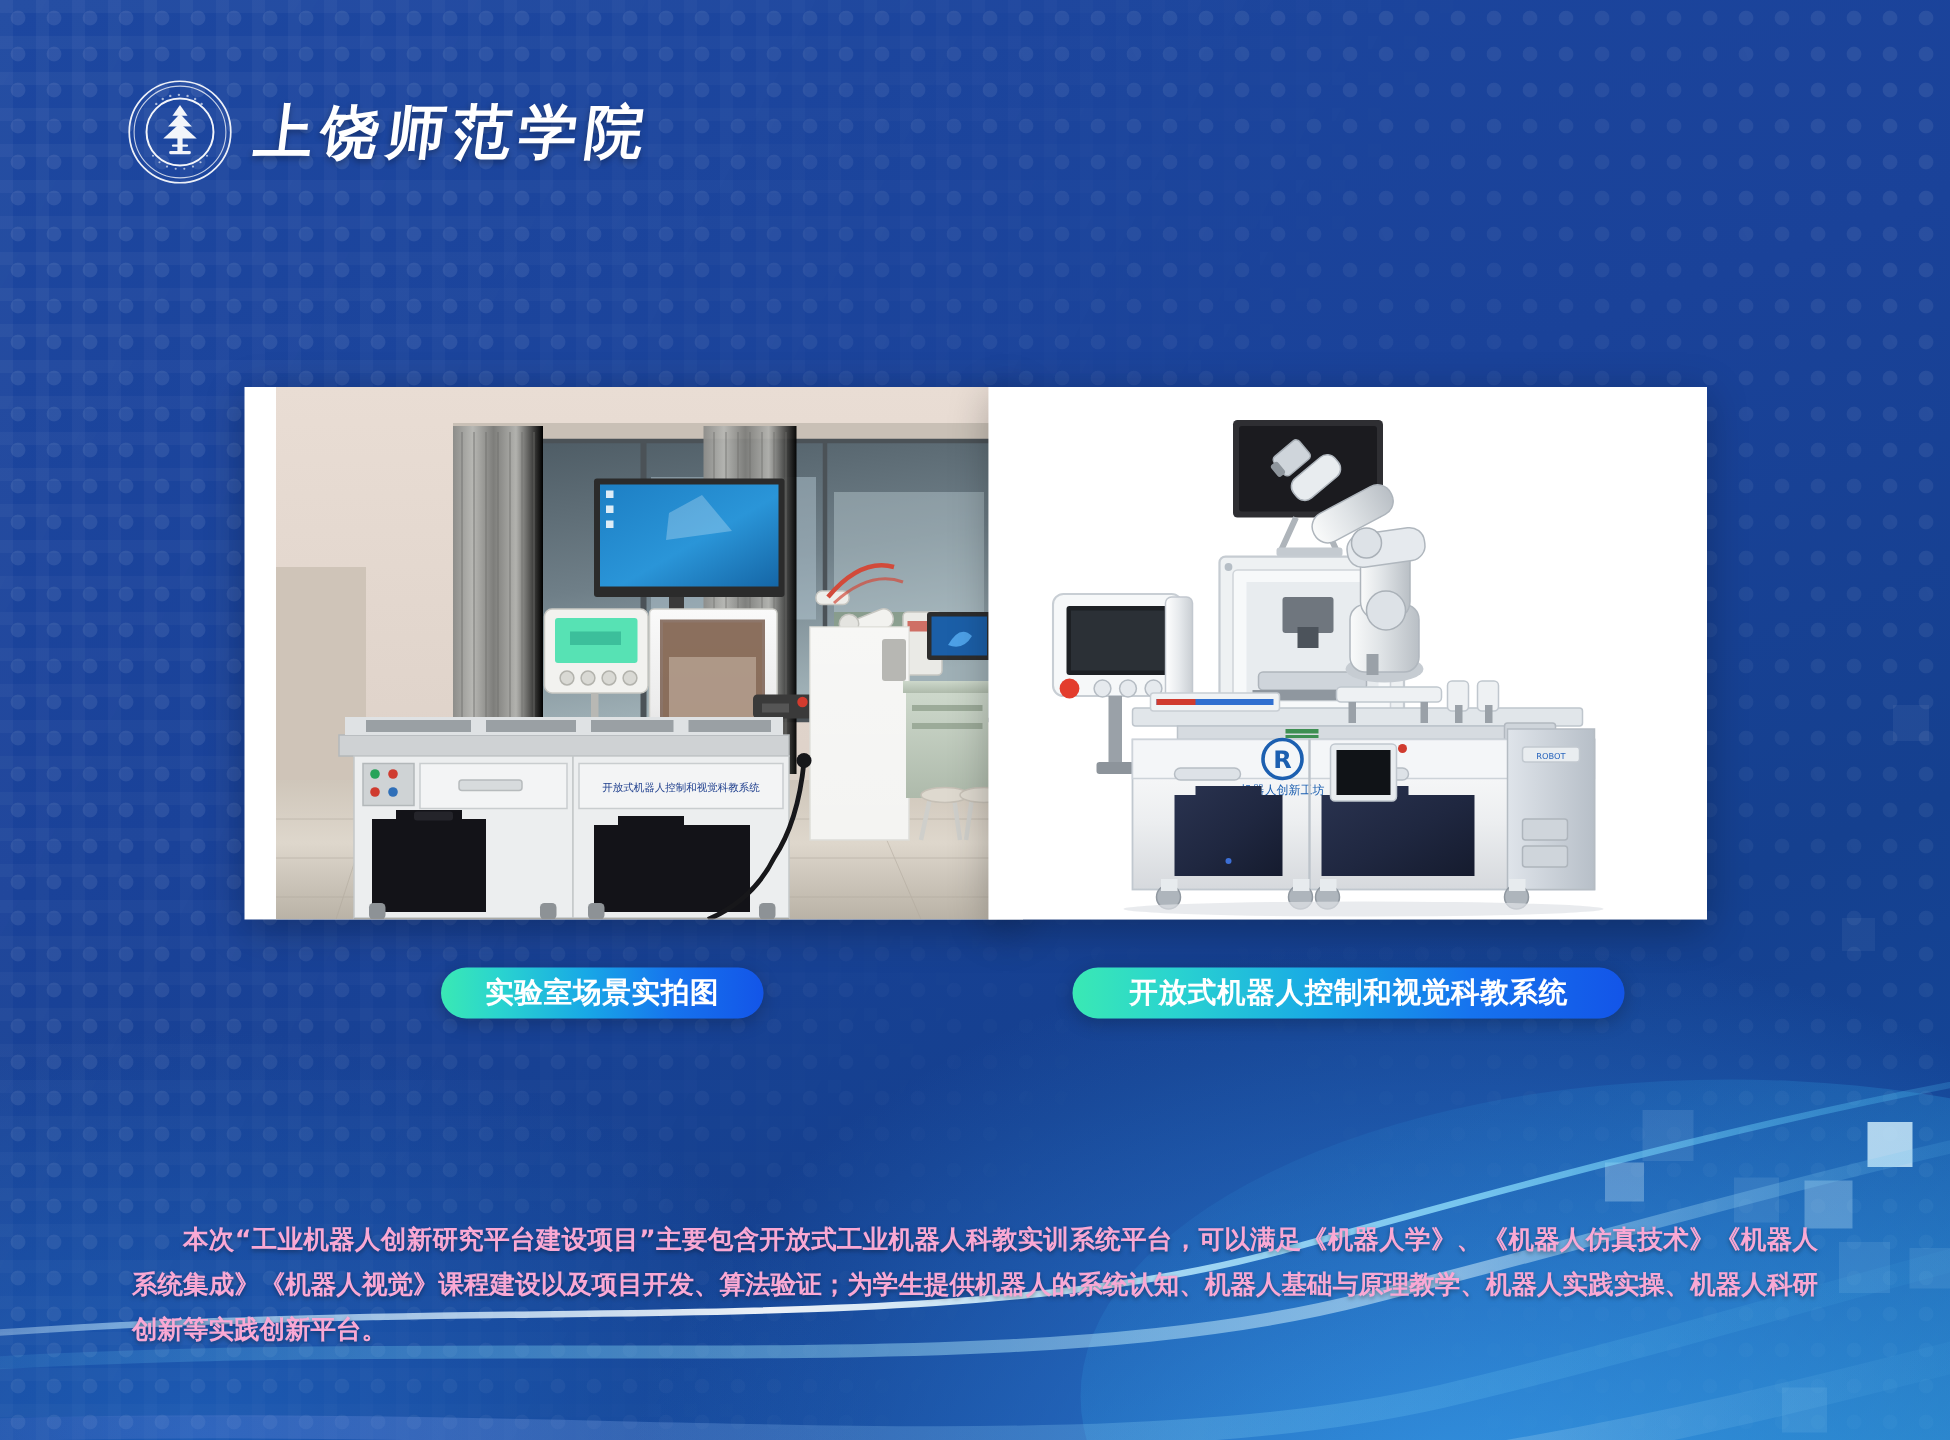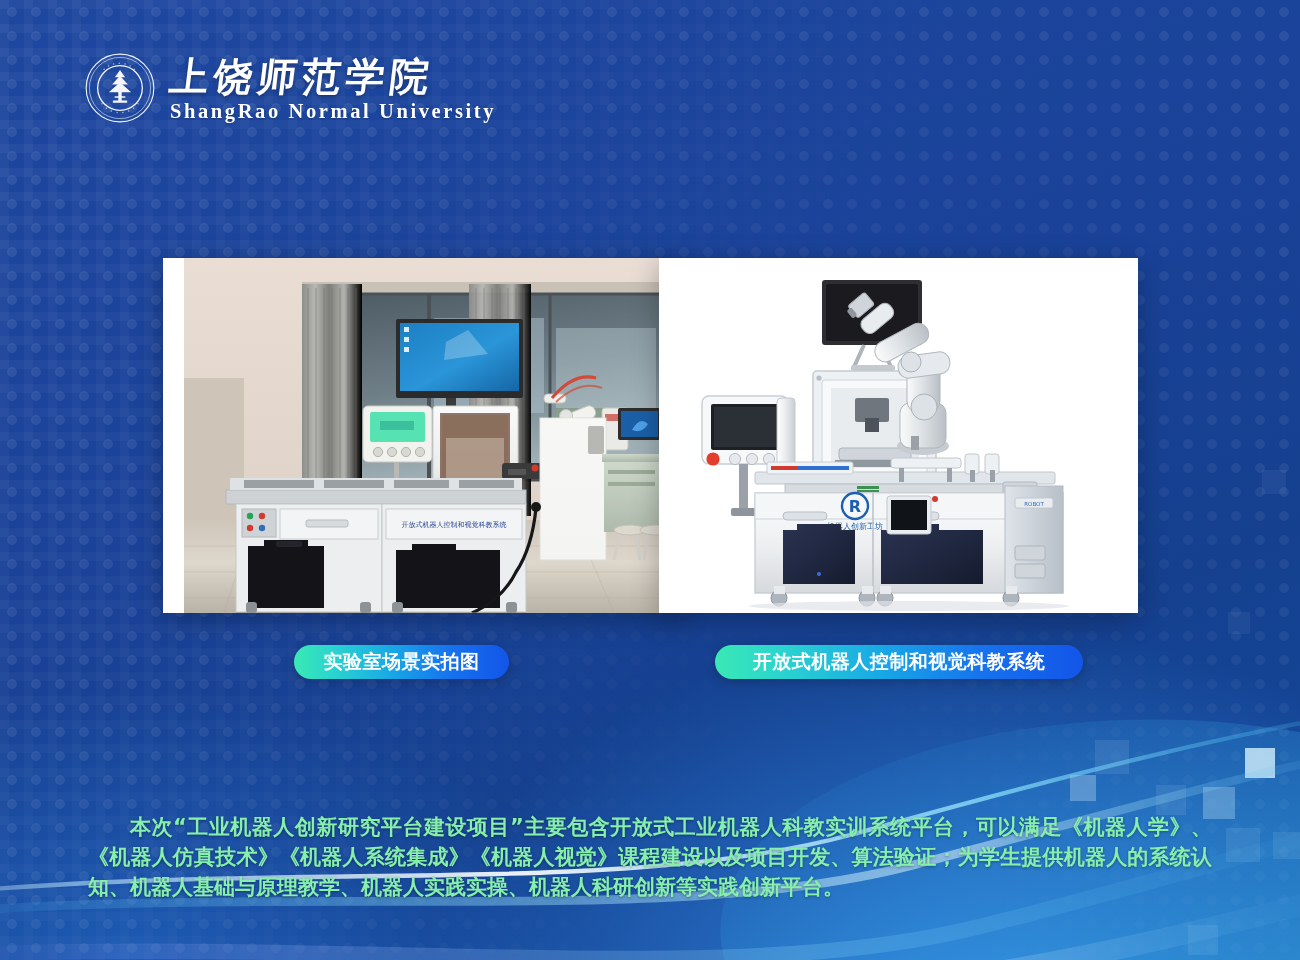--- a/index.html
+++ b/index.html
@@ -196,7 +196,6 @@
                      text-shadow:0 2px 4px rgba(0,0,0,.3);
                      transform:skewX(-7deg);display:inline-block;">上饶师范学院</span>
       </div>
-      <div class="logo-en">ShangRao Normal University</div>
     </div>
   </div>
 

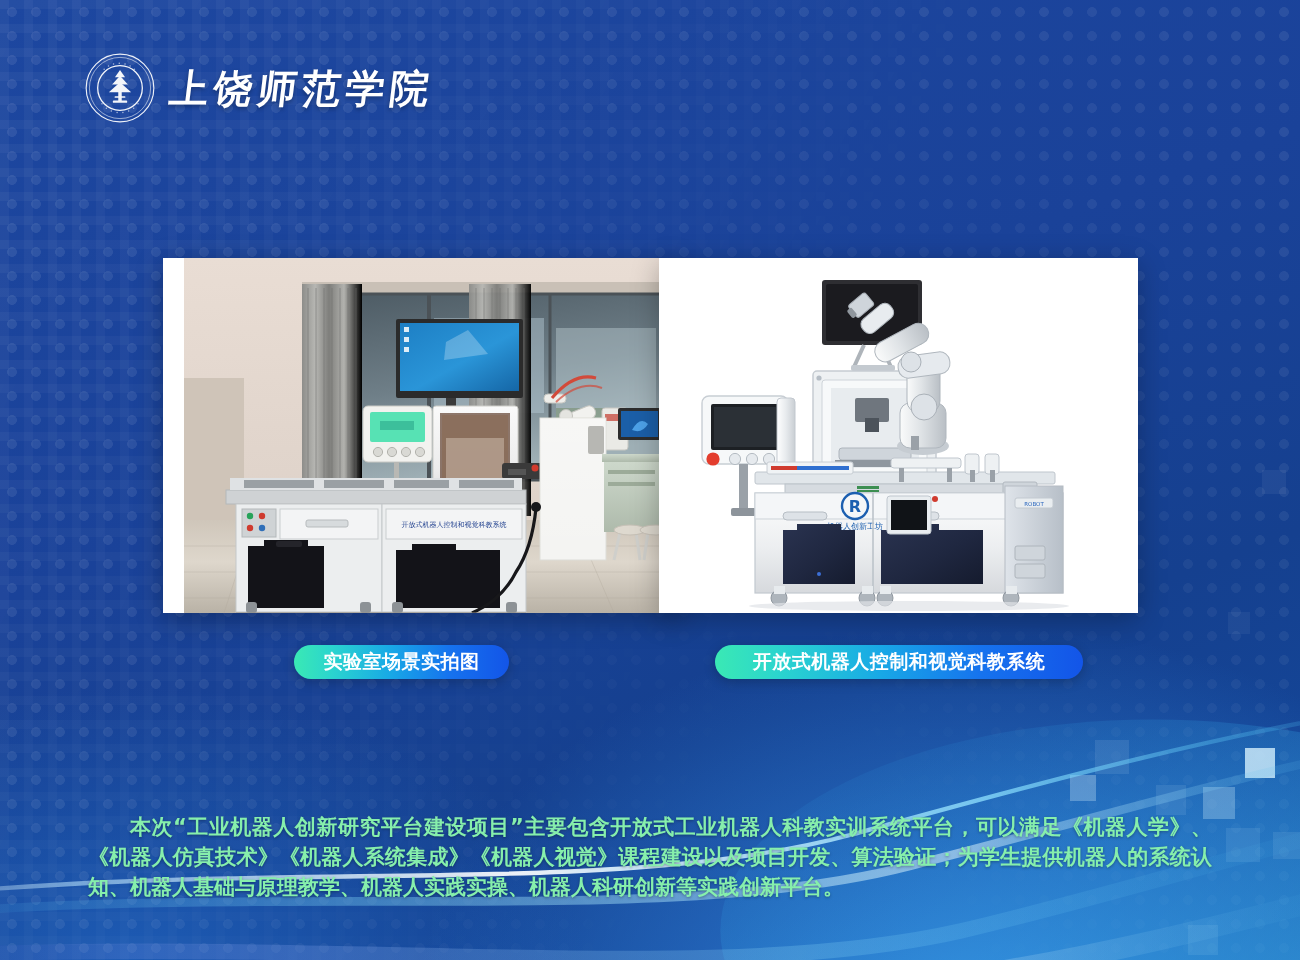--- a/index.html
+++ b/index.html
@@ -91,7 +91,7 @@
   
   #body-text {
     position:absolute; left:88px; top:812px; width:1124px;
-    color:#86efac; font-size:21px; line-height:30px; font-weight:700;
+    color:#f9a8d4; font-size:17px; line-height:30px; font-weight:700;
     text-align:justify; text-justify:inter-character;
     text-shadow:0 1px 3px rgba(0,0,0,.35);
     font-family:"DejaVu Sans","Liberation Sans",sans-serif;

